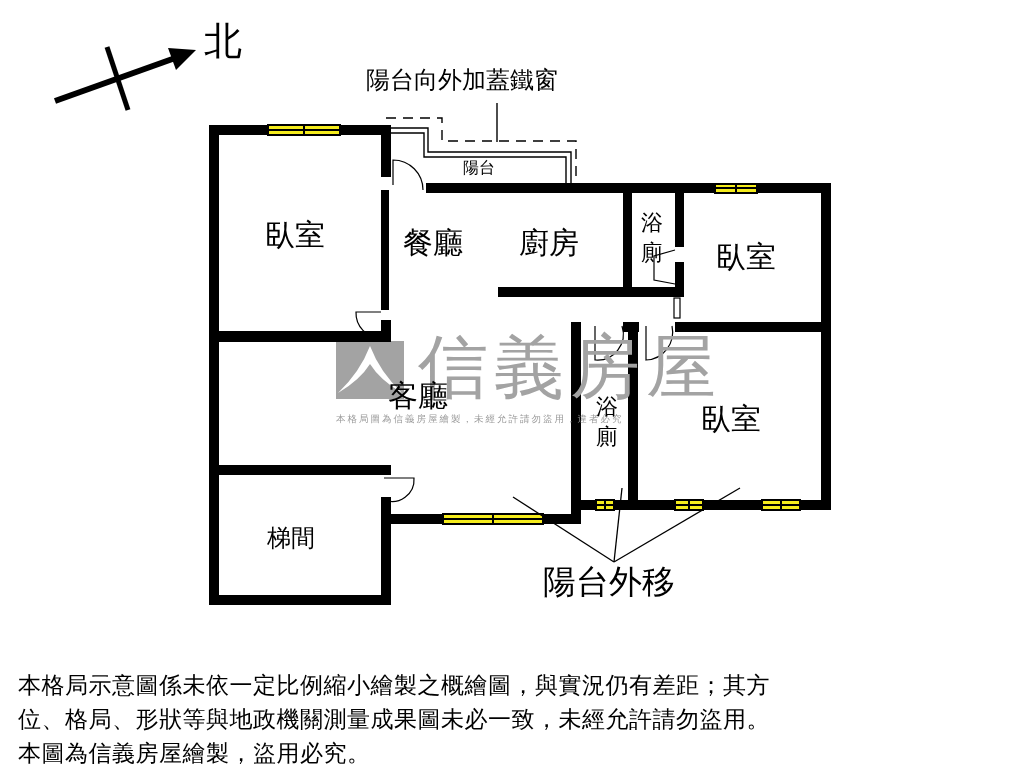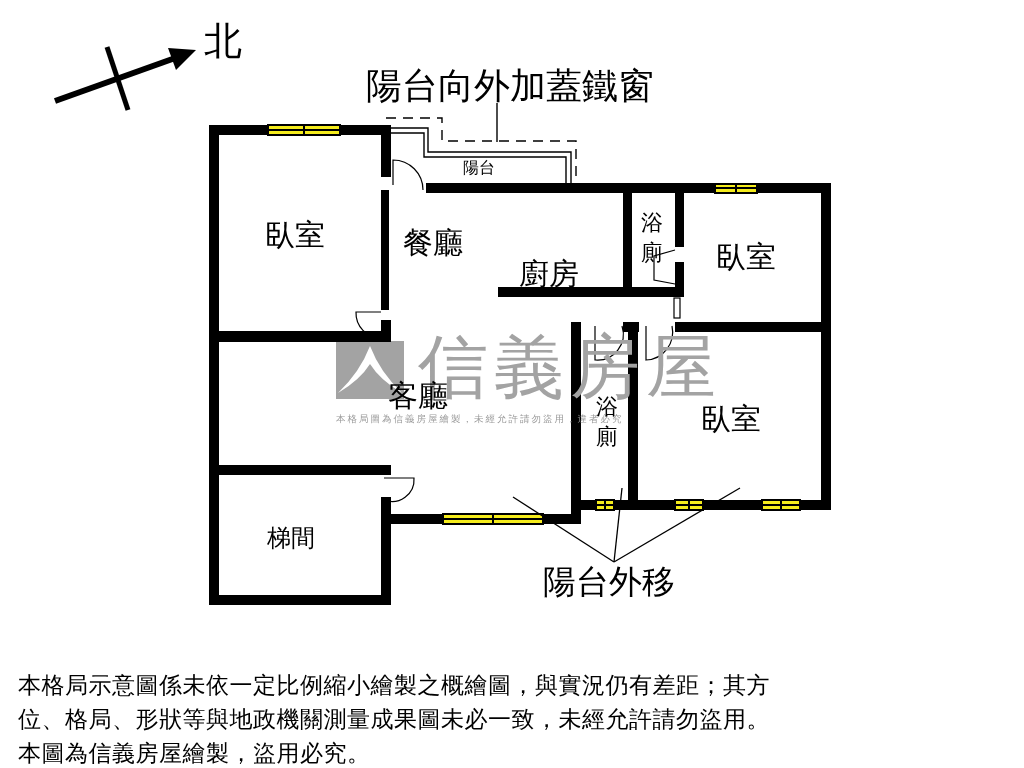--- a/index.html
+++ b/index.html
@@ -112,7 +112,7 @@
 <div class="wm-small" style="left:336px;top:413px;">本格局圖為信義房屋繪製，未經允許請勿盜用，違者必究</div>
 
 <div class="lbl" style="left:204px;top:22px;font-size:38px;">北</div>
-<div class="lbl" style="left:366px;top:68px;font-size:36px;">陽台向外加蓋鐵窗</div>
+<div class="lbl" style="left:366px;top:68px;font-size:24px;">陽台向外加蓋鐵窗</div>
 <div class="lbl room-sm" style="left:463px;top:160px;">陽台</div>
 
 <div class="lbl room-lg" style="left:265px;top:220px;">臥室</div>

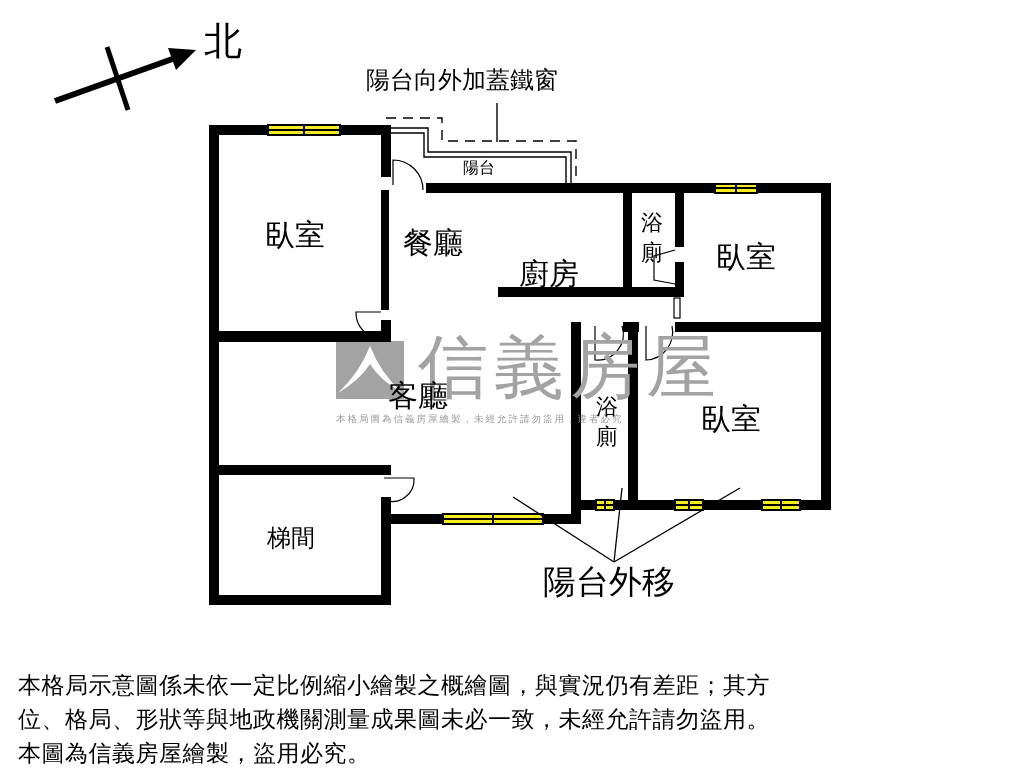--- a/index.html
+++ b/index.html
@@ -117,7 +117,7 @@
 
 <div class="lbl room-lg" style="left:265px;top:220px;">臥室</div>
 <div class="lbl room-lg" style="left:403px;top:228px;">餐廳</div>
-<div class="lbl room-lg" style="left:519px;top:228px;margin-top:31px;">廚房</div>
+<div class="lbl room-lg" style="left:519px;top:228px;">廚房</div>
 <div class="lbl vert" style="left:639px;top:208px;">浴廁</div>
 <div class="lbl room-lg" style="left:716px;top:242px;">臥室</div>
 <div class="lbl room-lg" style="left:388px;top:381px;text-align:center;">客廳</div>

